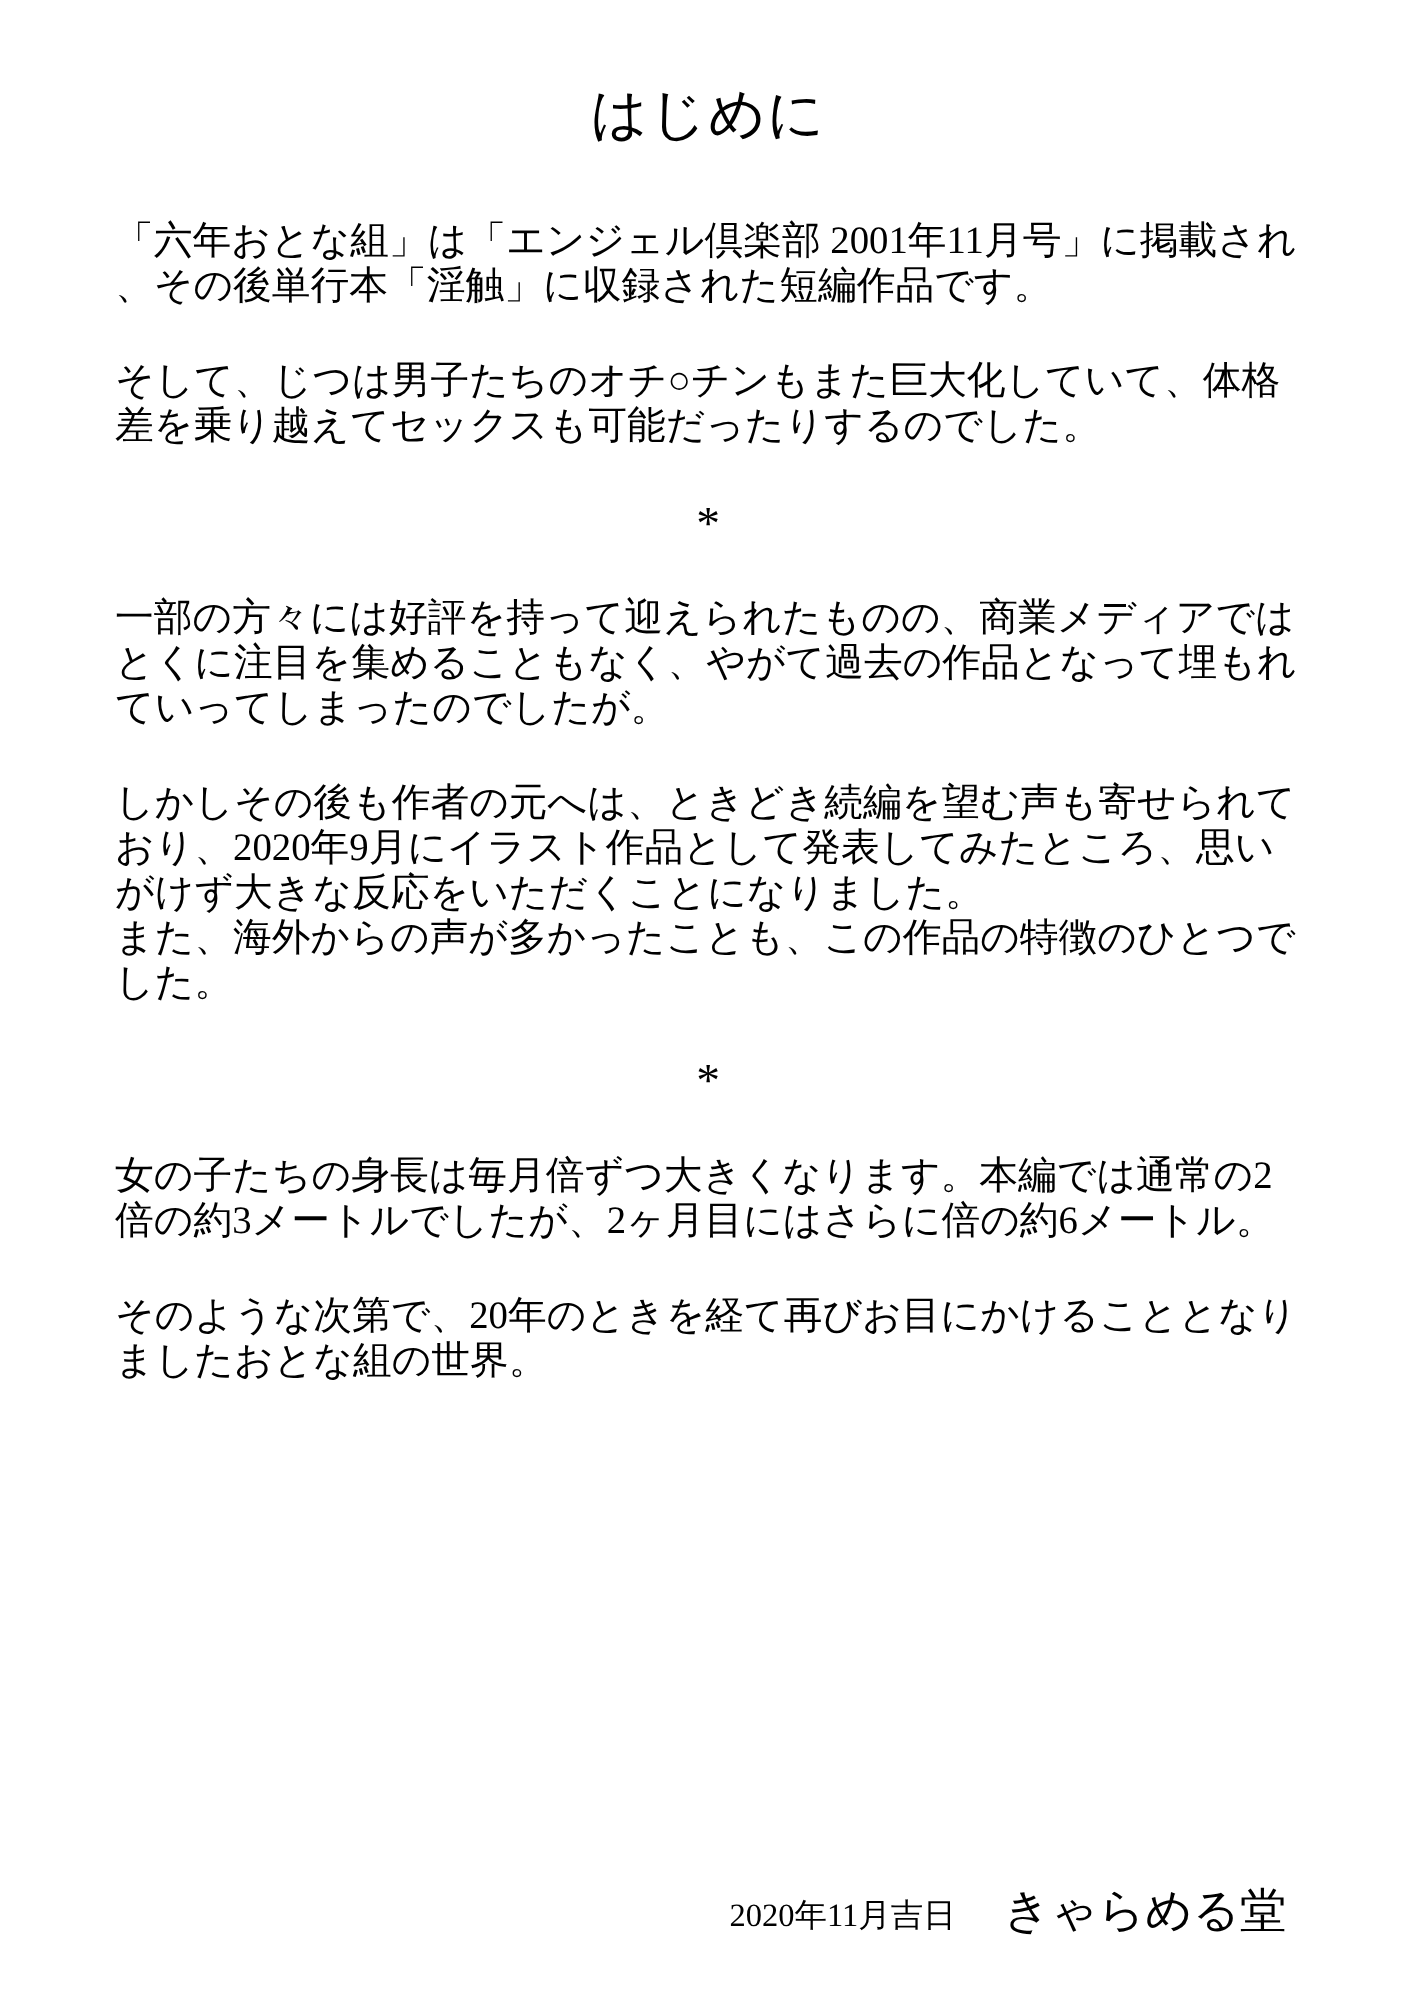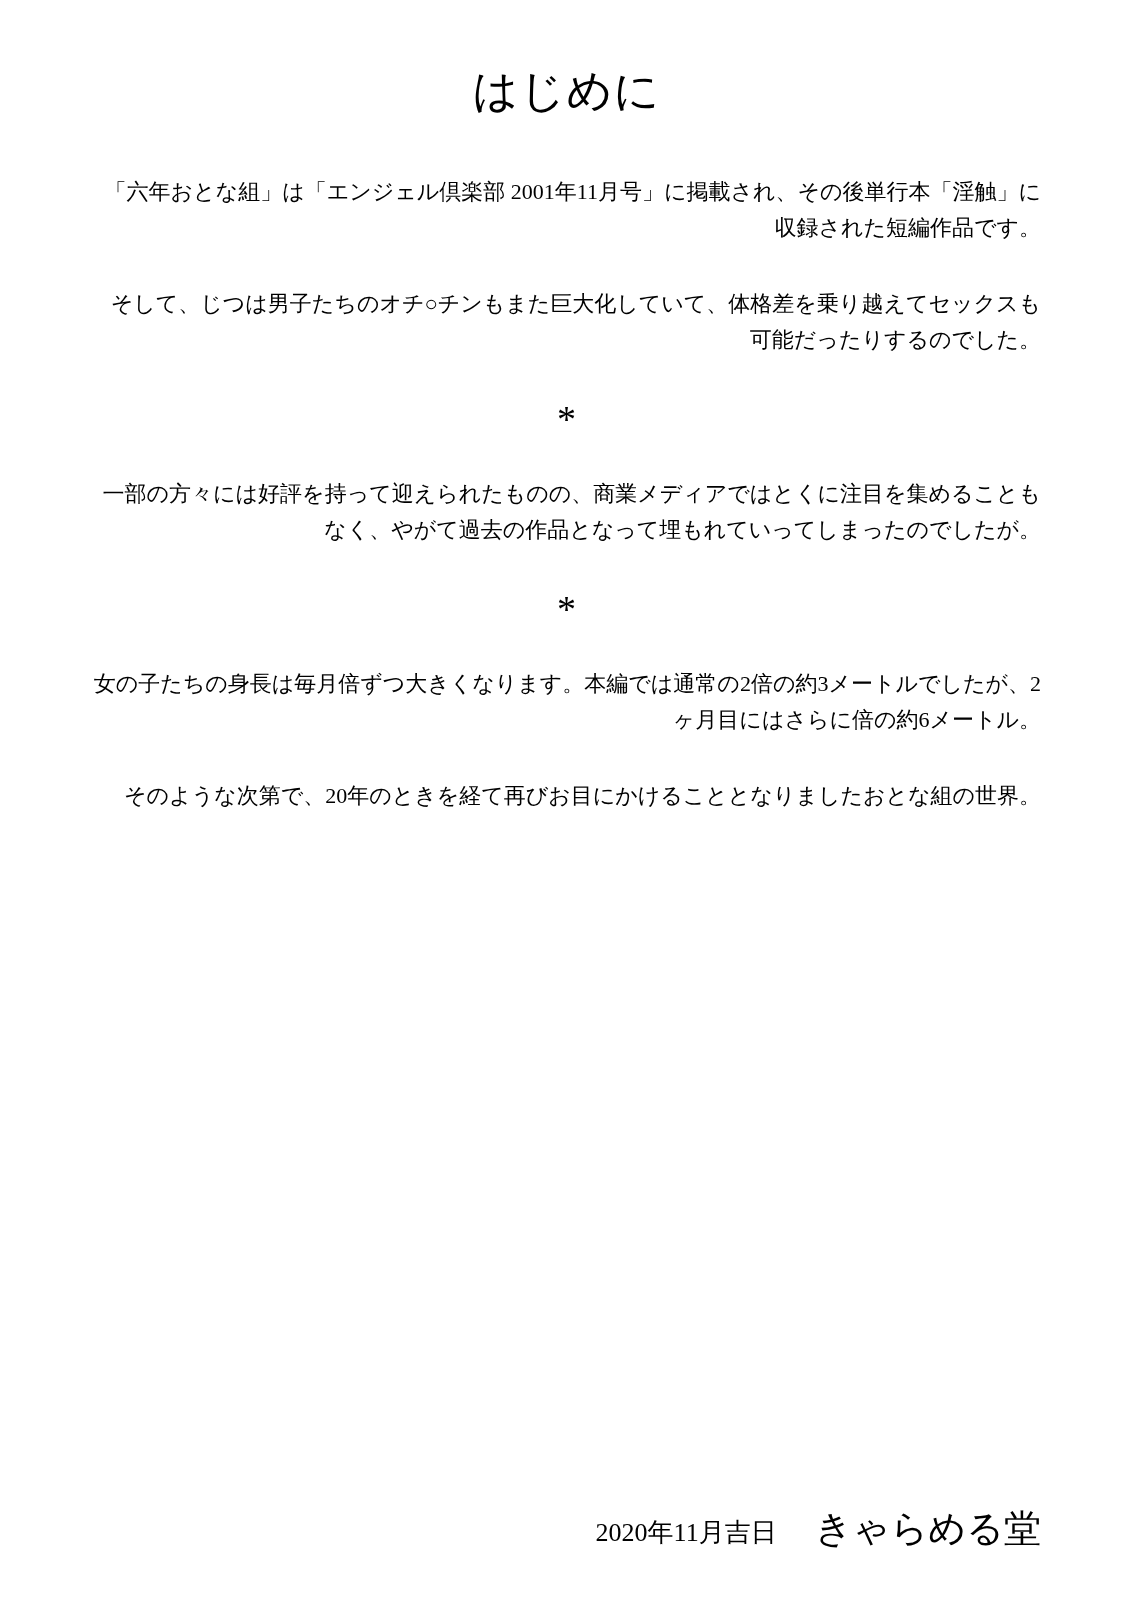--- a/index.html
+++ b/index.html
@@ -35,9 +35,9 @@
   }
   .block p {
     margin: 0;
-    font-size: 22px;
+    font-size: 31px;
     line-height: 36px;
-    text-align: right;
+    text-align: left;
     word-break: break-all;
     line-break: anywhere;
   }

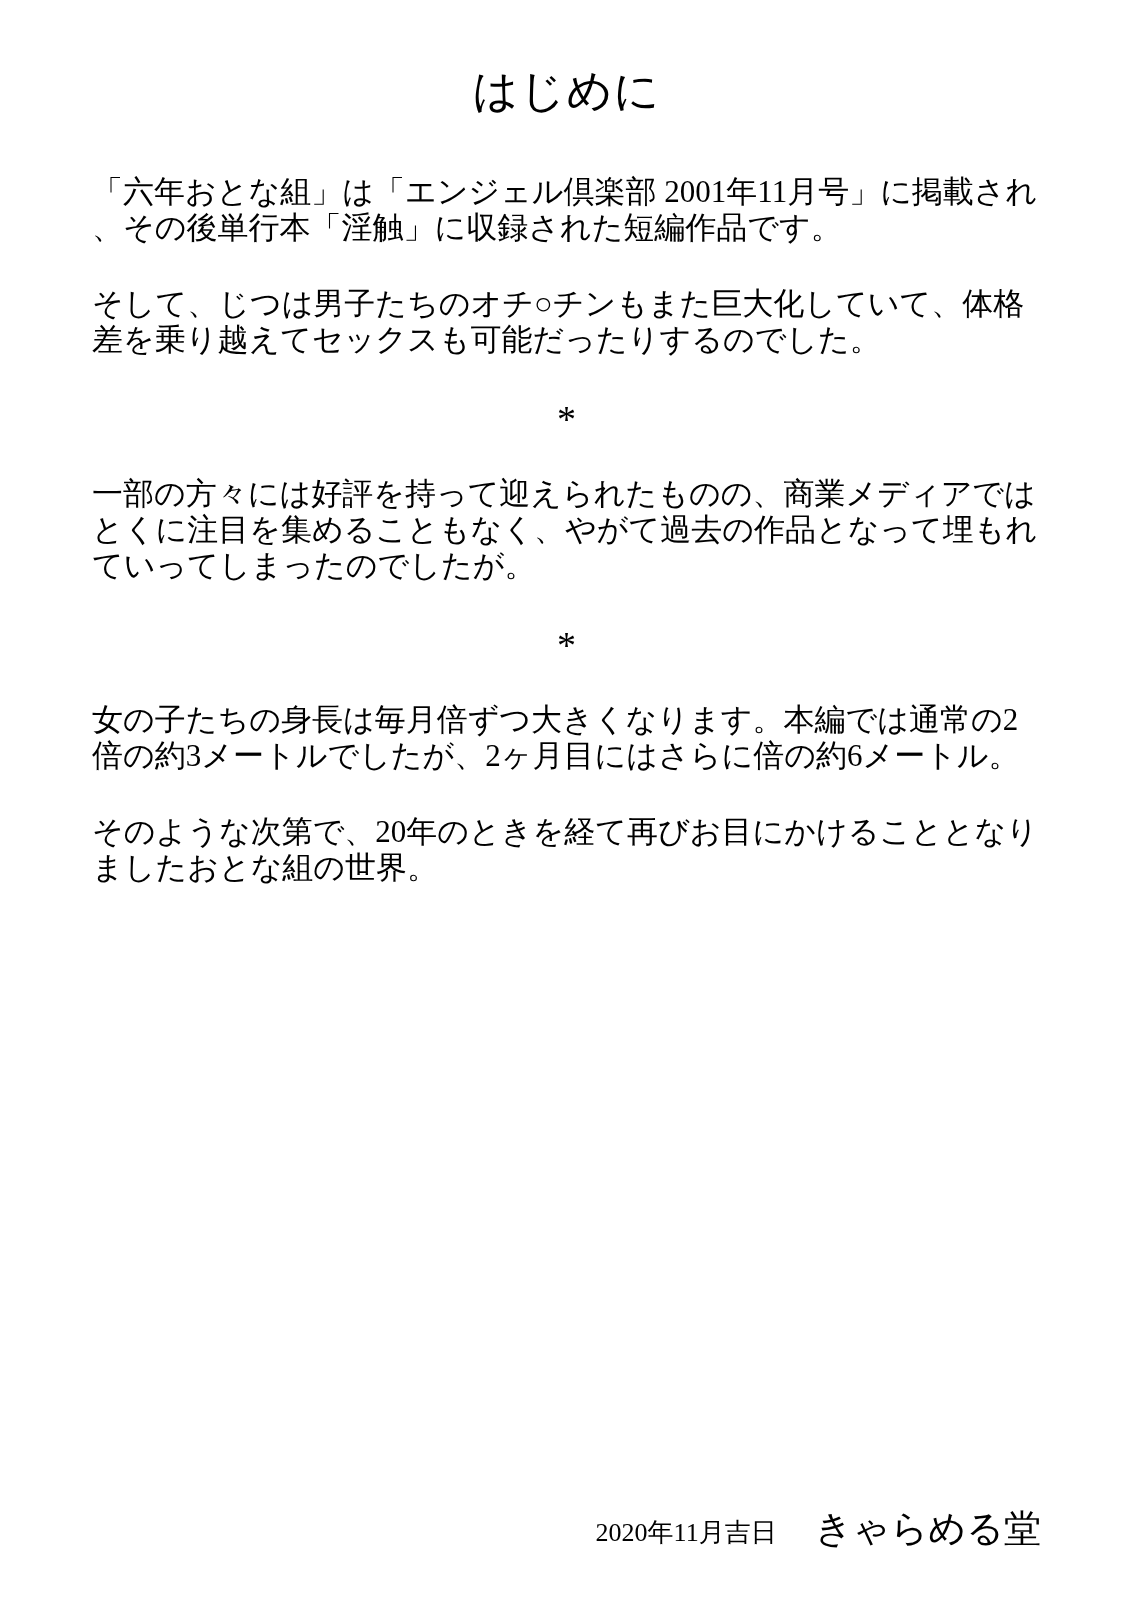--- a/index.html
+++ b/index.html
@@ -87,6 +87,7 @@
   </section>
 
   <section class="block">
+    <p>しかしその後も作者の元へは、ときどき続編を望む声も寄せられており、2020年9月にイラスト作品として発表してみたところ、思いがけず大きな反応をいただくことになりました。</p>
   </section>
 
 

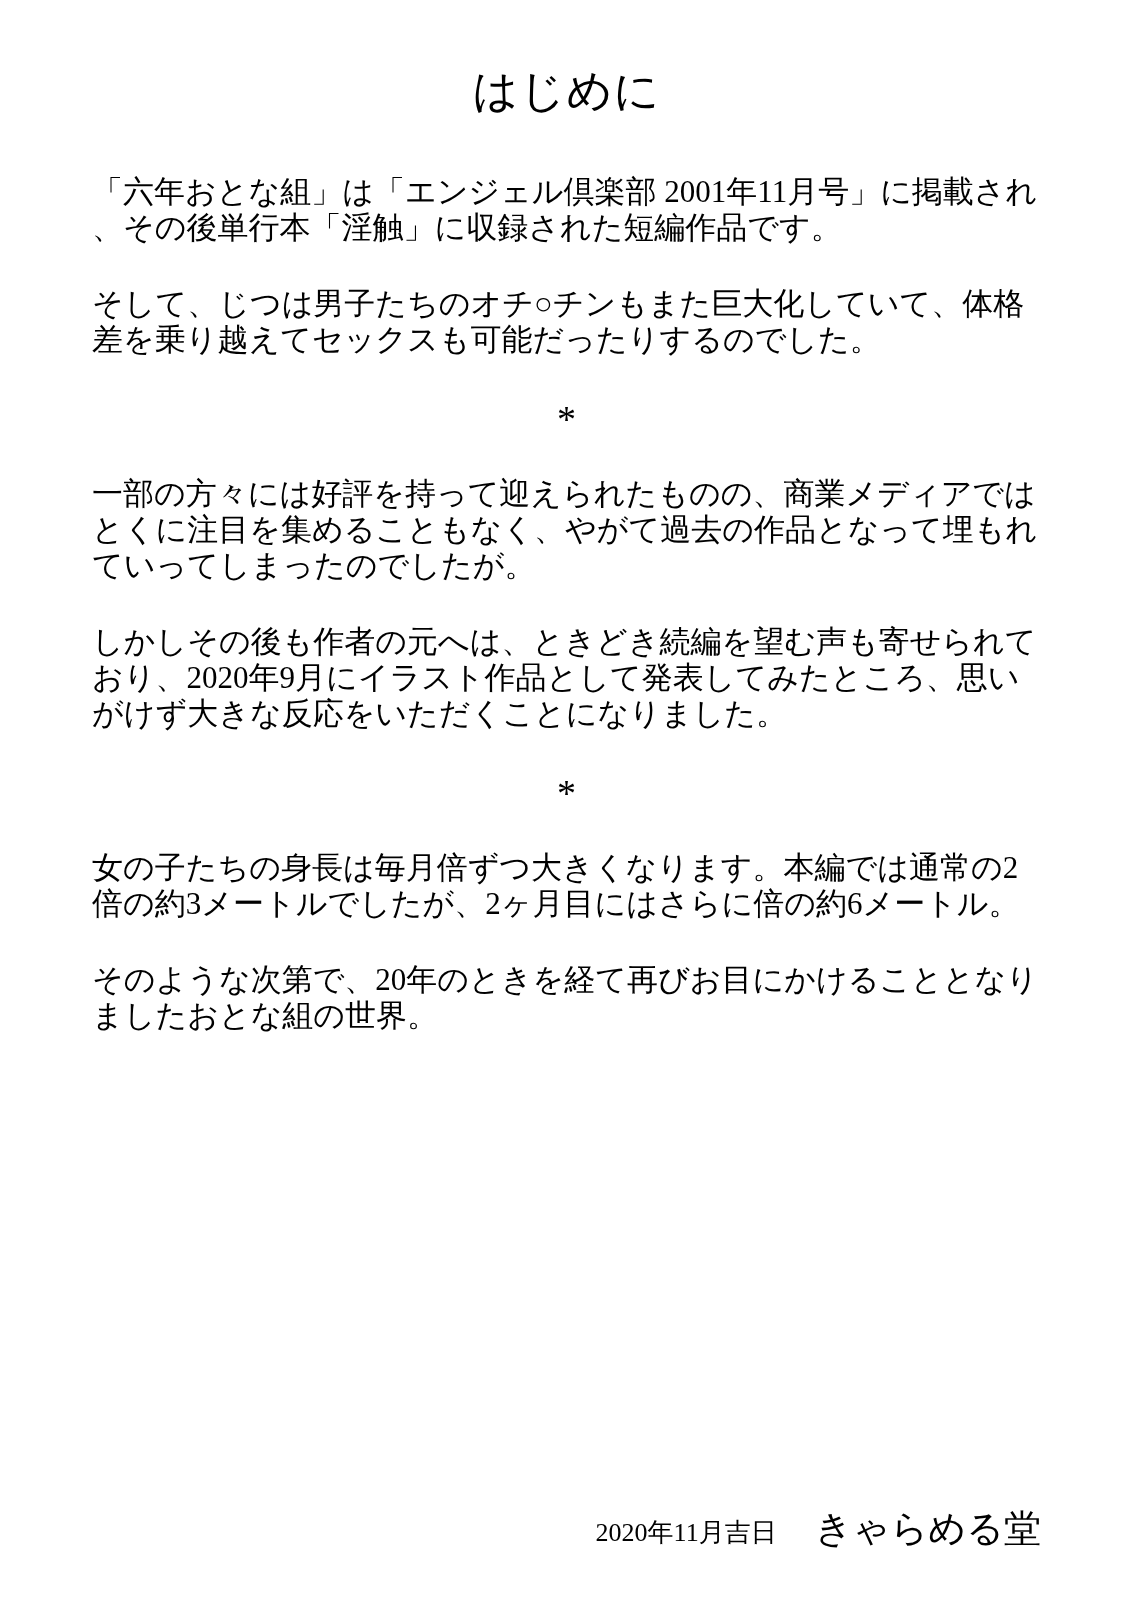--- a/index.html
+++ b/index.html
@@ -88,6 +88,7 @@
 
   <section class="block">
     <p>しかしその後も作者の元へは、ときどき続編を望む声も寄せられており、2020年9月にイラスト作品として発表してみたところ、思いがけず大きな反応をいただくことになりました。</p>
+    <p>また、海外からの声が多かったことも、この作品の特徴のひとつでした。</p>
   </section>
 
 

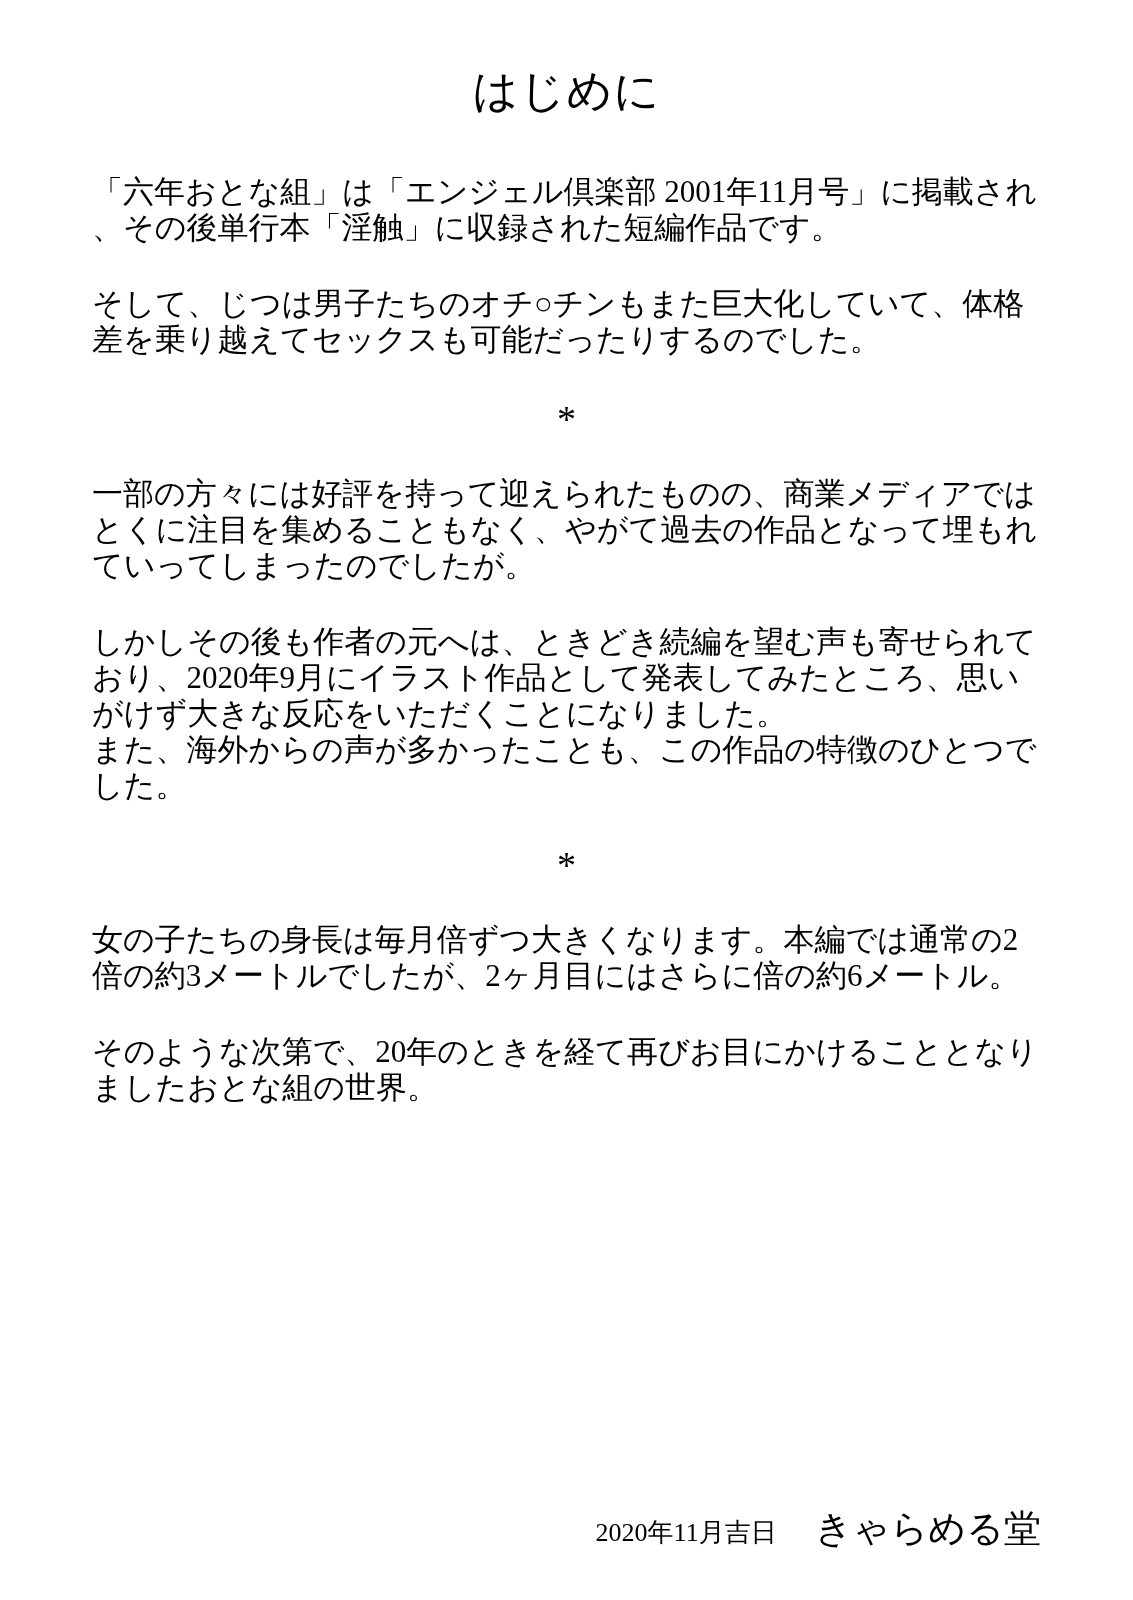--- a/index.html
+++ b/index.html
@@ -52,7 +52,7 @@
   .colophon {
     position: absolute;
     top: 1504px;
-    right: 92px;
+    right: 104px;
     display: flex;
     align-items: baseline;
     gap: 38px;

